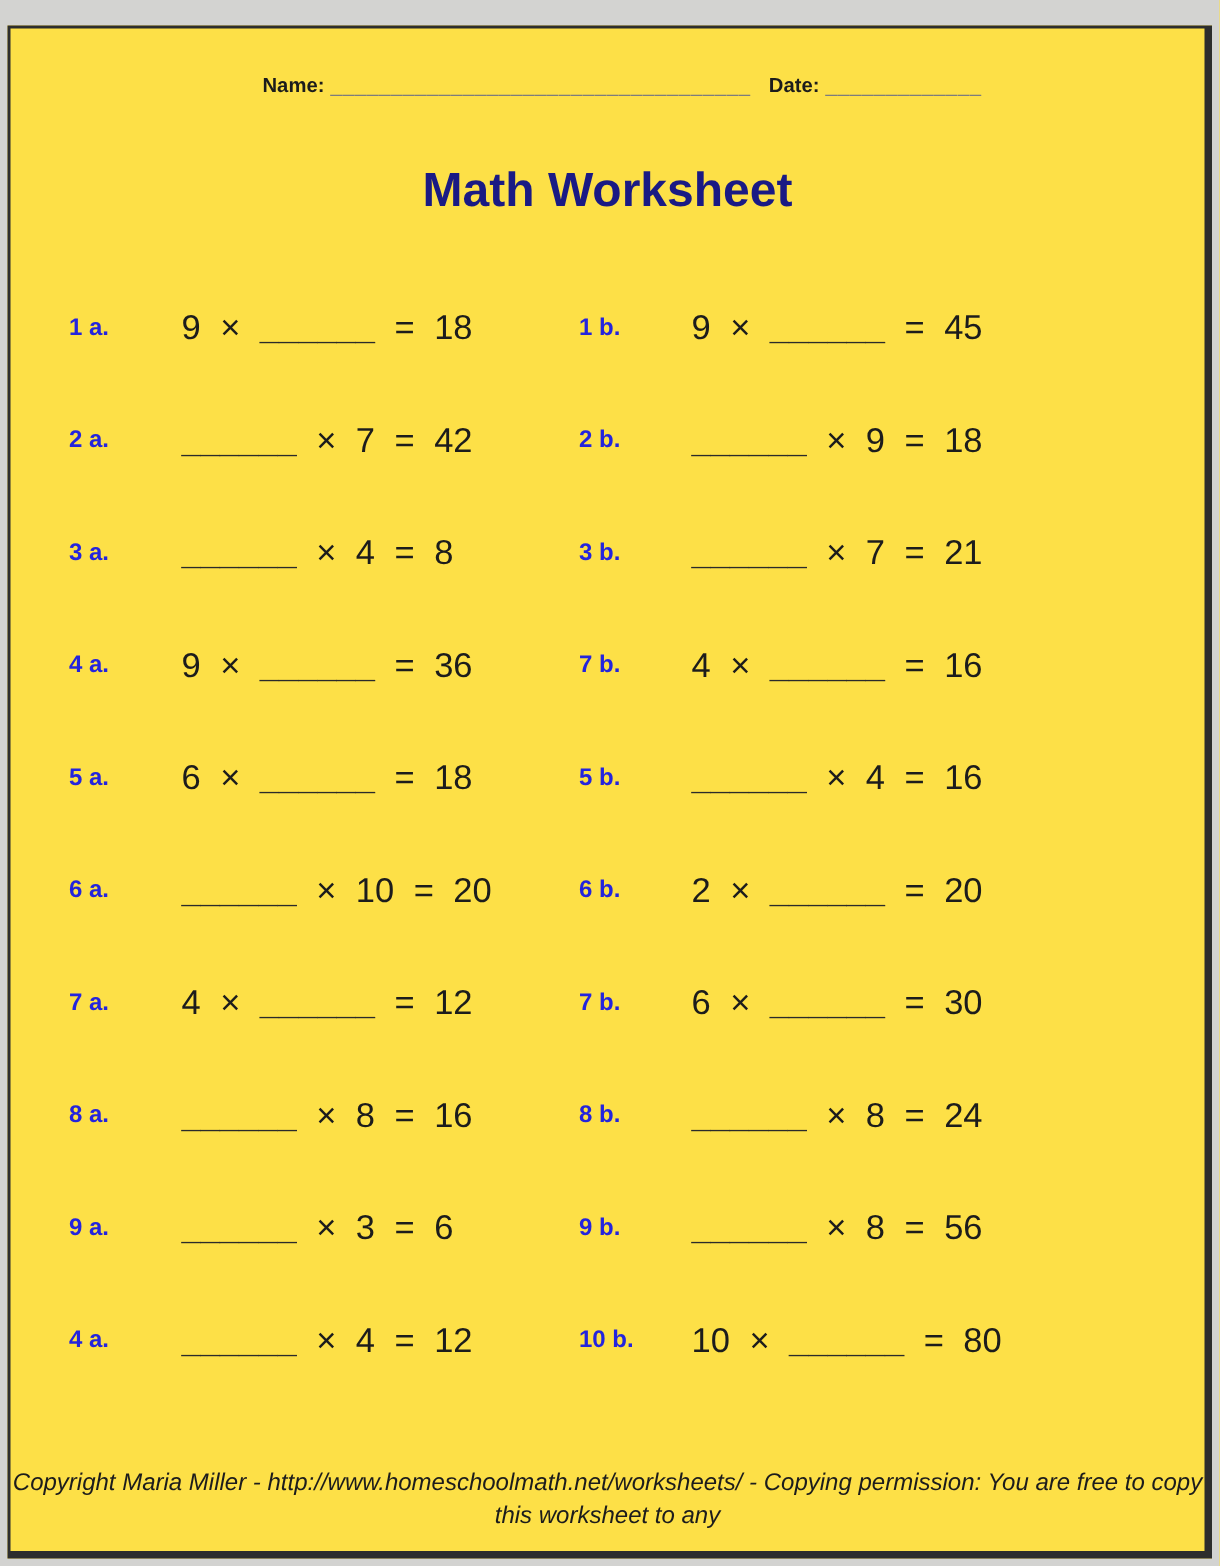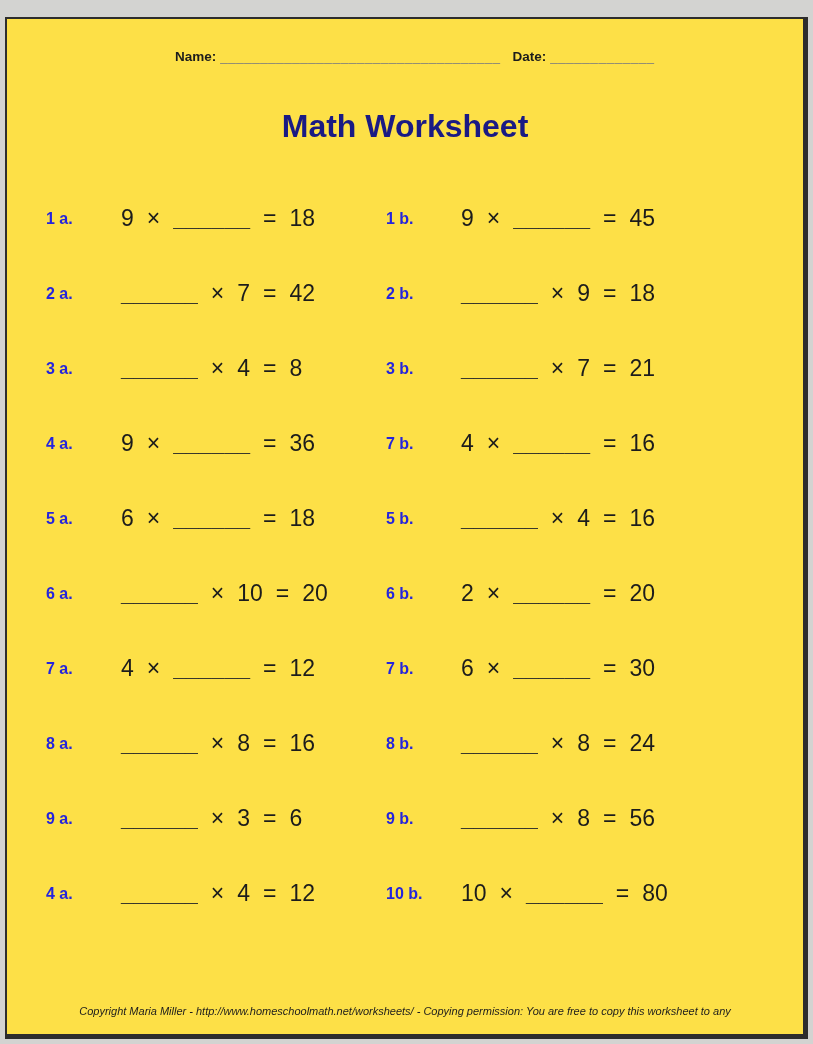--- a/index.html
+++ b/index.html
@@ -98,7 +98,7 @@
     right: 0;
     text-align: center;
     font-style: italic;
-    font-size: 11px;
+    font-size: 16px;
     line-height: 22px;
     color: #1c1c1c;
   }

